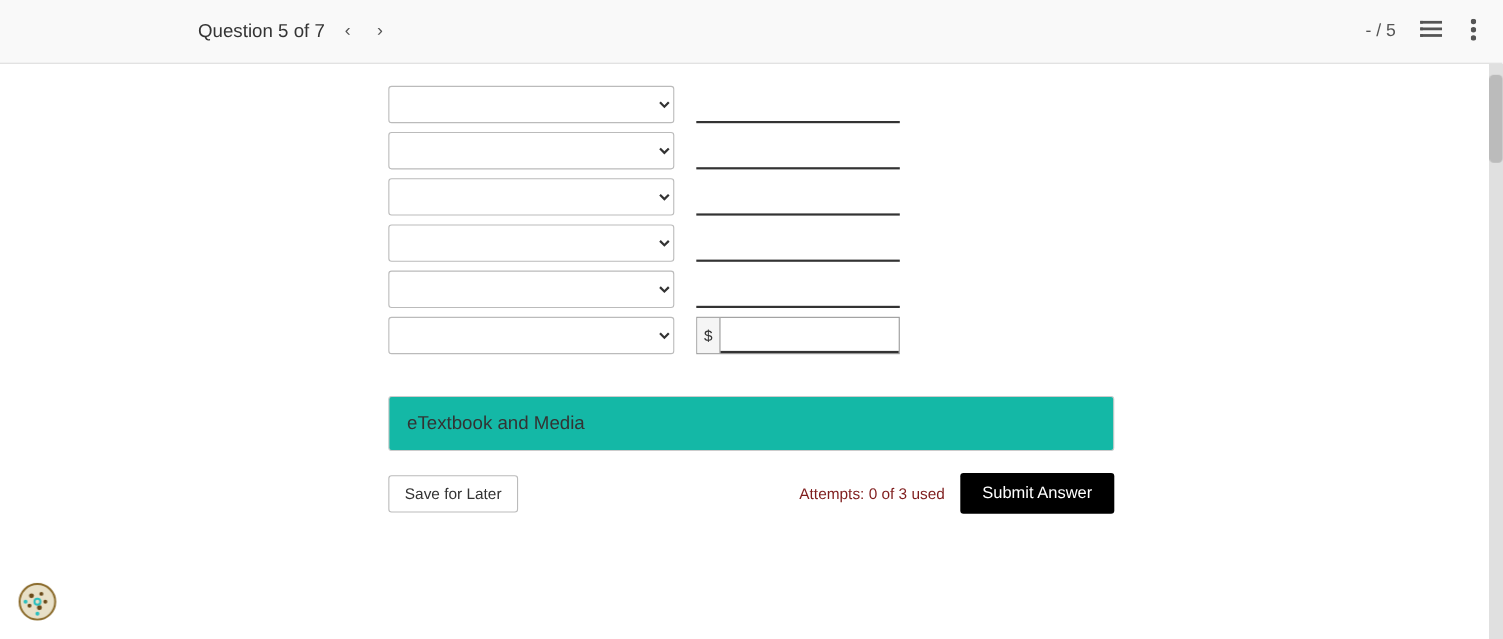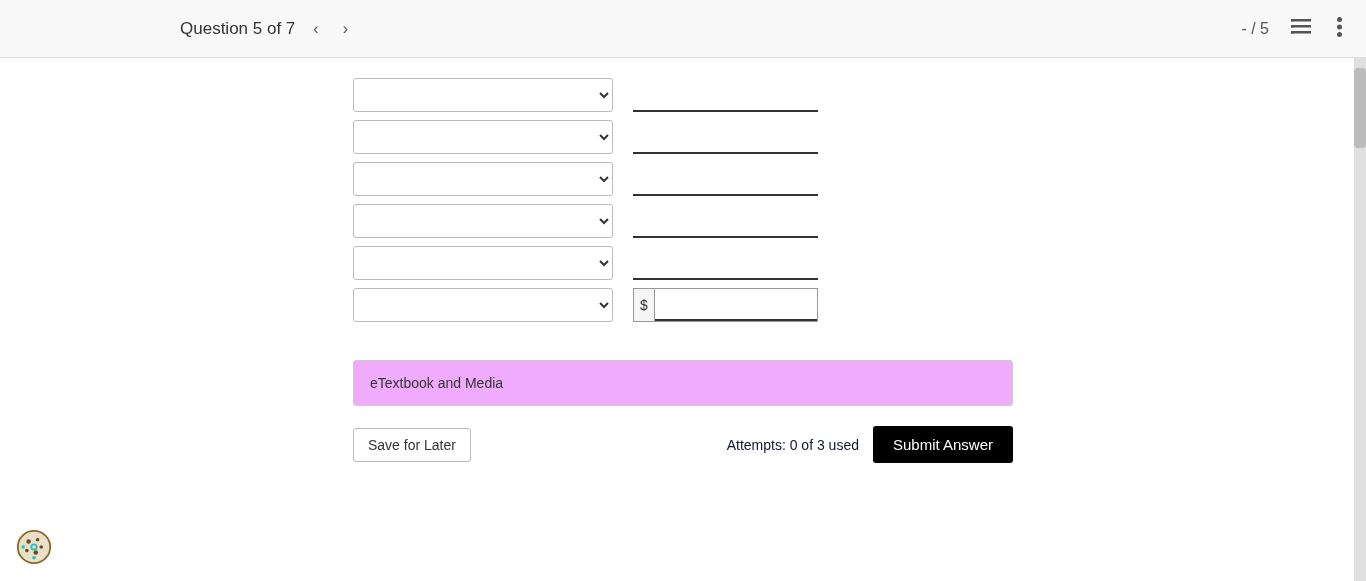--- a/index.html
+++ b/index.html
@@ -150,11 +150,11 @@
 
     
     .etextbook-bar {
-      background: #f0abfc;
+      background: #14b8a6;
       border: 1px solid #ccc;
       border-radius: 3px;
       padding: 14px 16px;
-      font-size: 14px;
+      font-size: 17px;
       color: #333;
       margin-bottom: 20px;
       width: 100%;

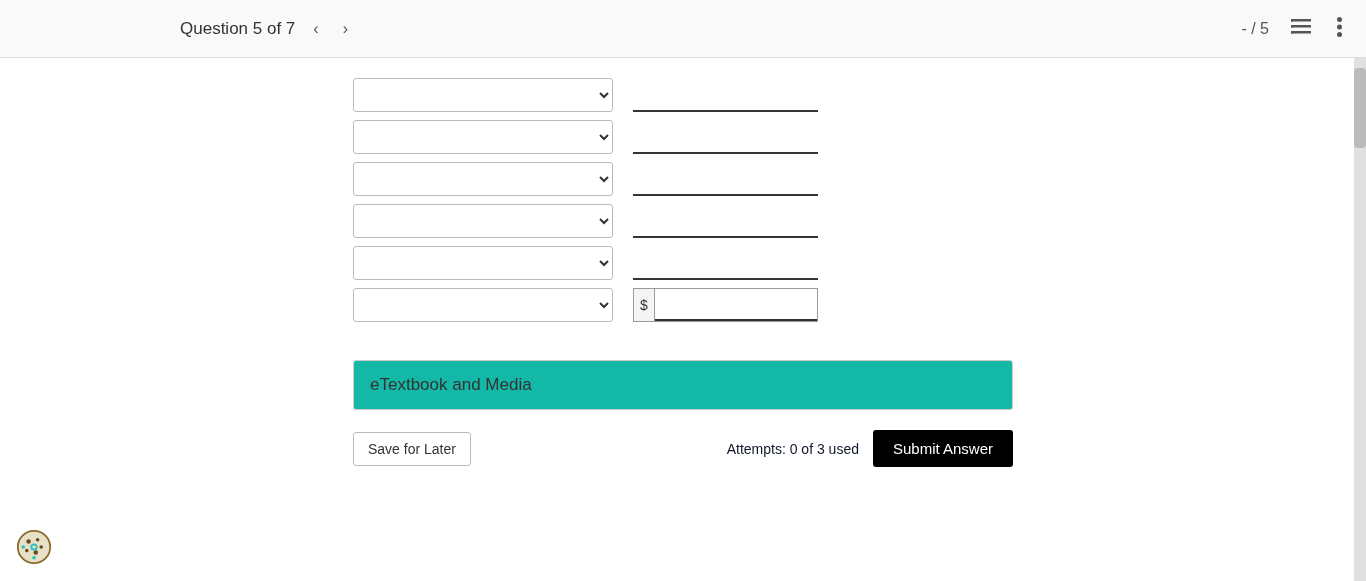--- a/index.html
+++ b/index.html
@@ -186,7 +186,7 @@
 
     .attempts-text {
       font-size: 14px;
-      color: #0f172a;
+      color: #7f1d1d;
     }
 
     .submit-btn {

